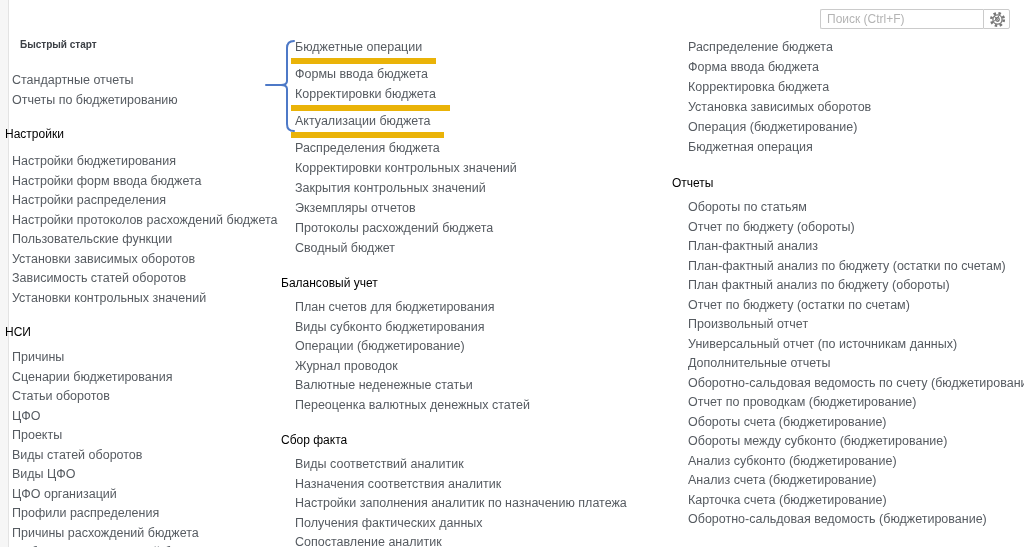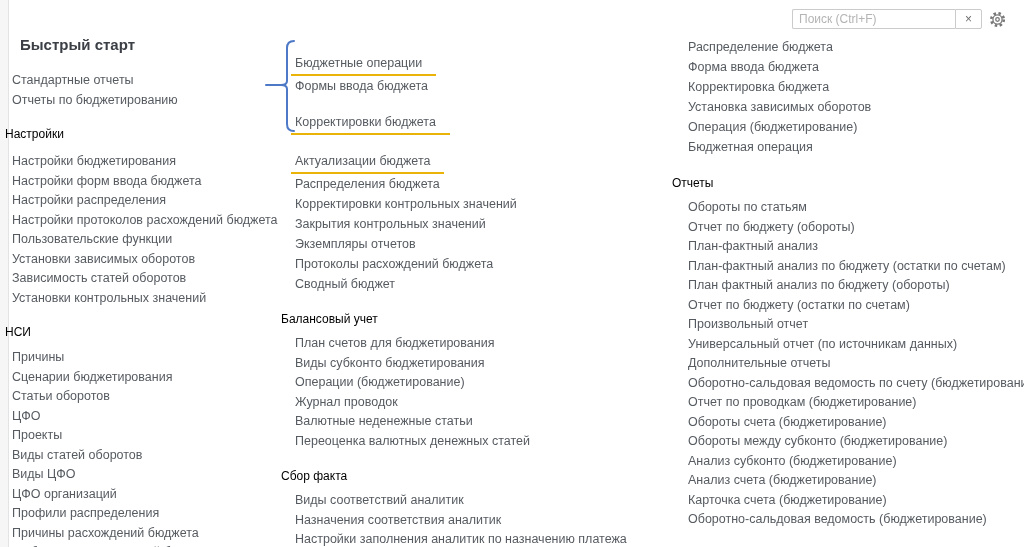--- a/index.html
+++ b/index.html
@@ -39,7 +39,7 @@
   #bracket{position:absolute;left:264px;top:39px;width:34px;height:94px;pointer-events:none;}
 
   
-  #searchbar{position:absolute;left:792px;top:9px;width:190px;height:20px;display:flex;justify-content:space-between;}
+  #searchbar{position:absolute;left:820px;top:9px;width:190px;height:20px;display:flex;justify-content:space-between;}
   #search-input{flex:1;min-width:0;box-sizing:border-box;height:20px;border:1px solid #cbcbcb;border-right:none;border-radius:2px 0 0 2px;padding:0 6px;font-size:12px;font-family:"Liberation Sans","DejaVu Sans",sans-serif;color:#444;outline:none;}
   #search-input::placeholder{color:#b4b4b4;}
   #search-clear{width:27px;height:20px;box-sizing:border-box;border:1px solid #cbcbcb;border-radius:0 2px 2px 0;background:#fff;color:#6f6f6f;font-size:12px;line-height:17px;text-align:center;cursor:pointer;padding:0;font-family:inherit;}

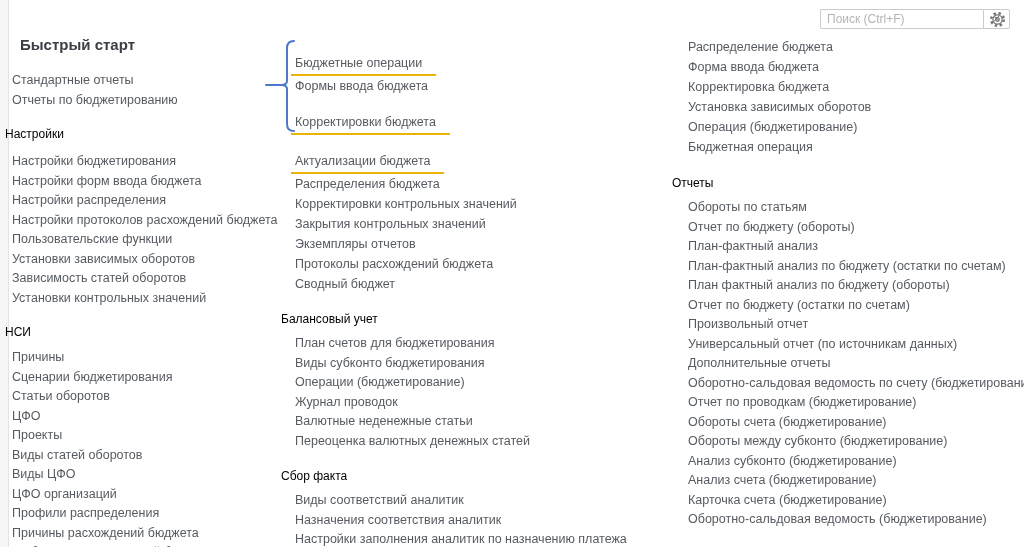--- a/index.html
+++ b/index.html
@@ -15,7 +15,7 @@
   #col-1{left:281px;}
   #col-2{left:672px;}
 
-  .title{margin:36px 0 18px 15px;font-size:15px;font-weight:bold;color:#3c4046;line-height:17px;}
+  .title{margin:36px 0 18px 15px;font-size:10px;font-weight:bold;color:#3c4046;line-height:17px;}
   .header{margin:15px 0 0 0;font-size:12px;color:#000000;line-height:18px;}
   #col-1 .header{margin-top:16px;}
   #col-2 .header{margin-top:17px;}

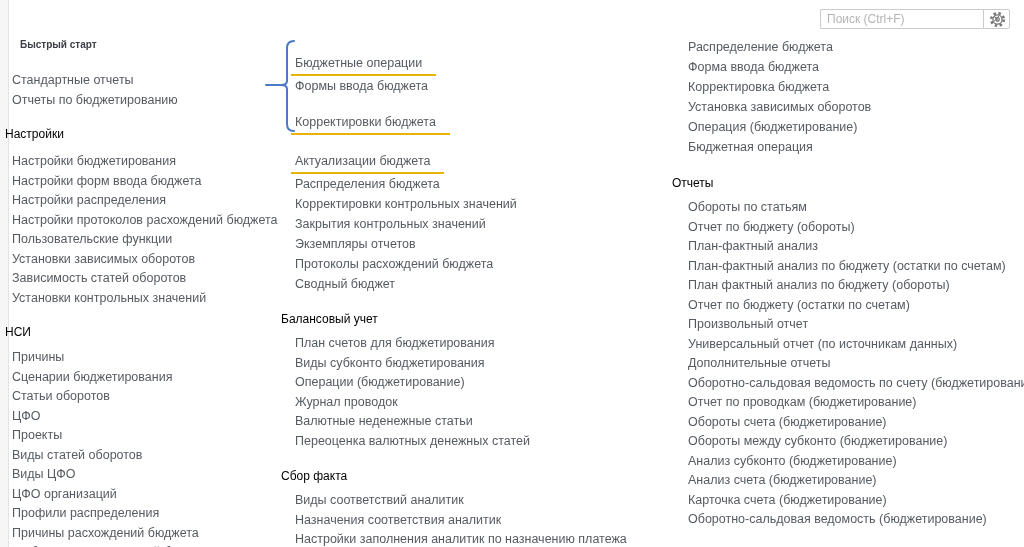--- a/index.html
+++ b/index.html
@@ -33,7 +33,7 @@
   #col-2 .item-row{margin-left:16px;}
   .item-text{cursor:pointer;}
 
-  .underline-red{display:inline-block;border-bottom:2px solid #eab308;padding:0 14px 1px 4px;margin-left:-4px;margin-top:16px;}
+  .underline-red{display:inline-block;border-bottom:6px solid #eab308;padding:0 14px 1px 4px;margin-left:-4px;}
 
   
   #bracket{position:absolute;left:264px;top:39px;width:34px;height:94px;pointer-events:none;}

